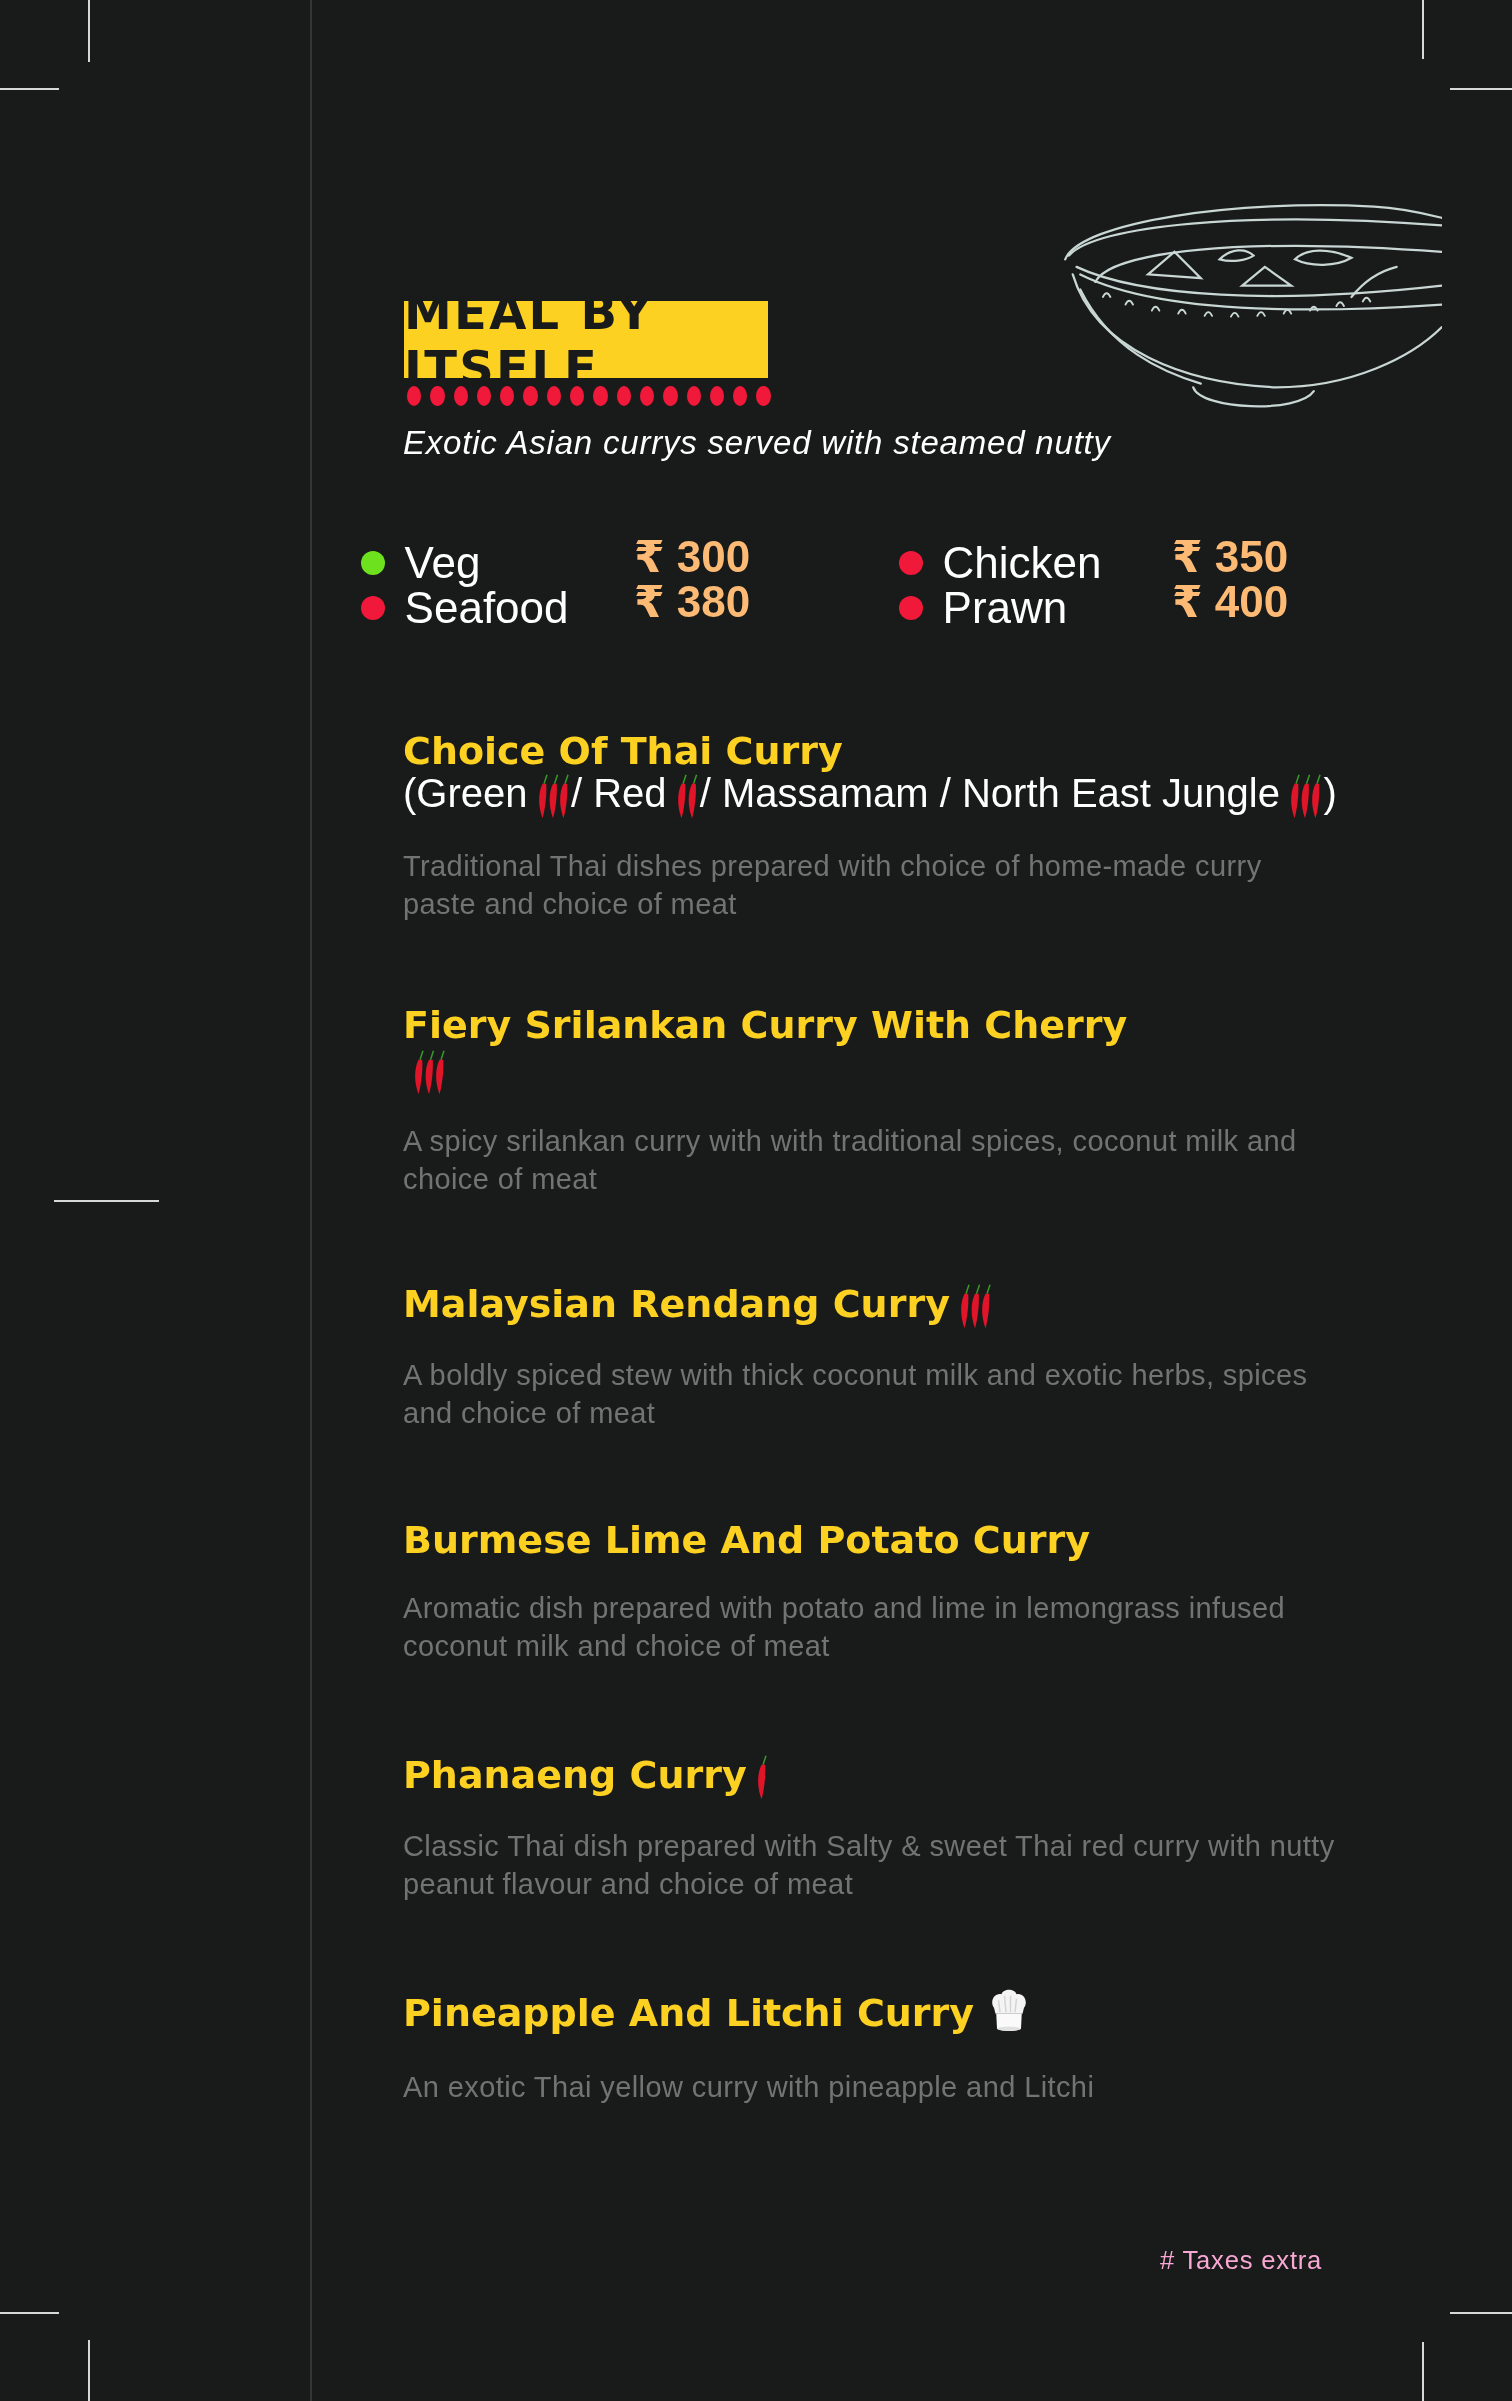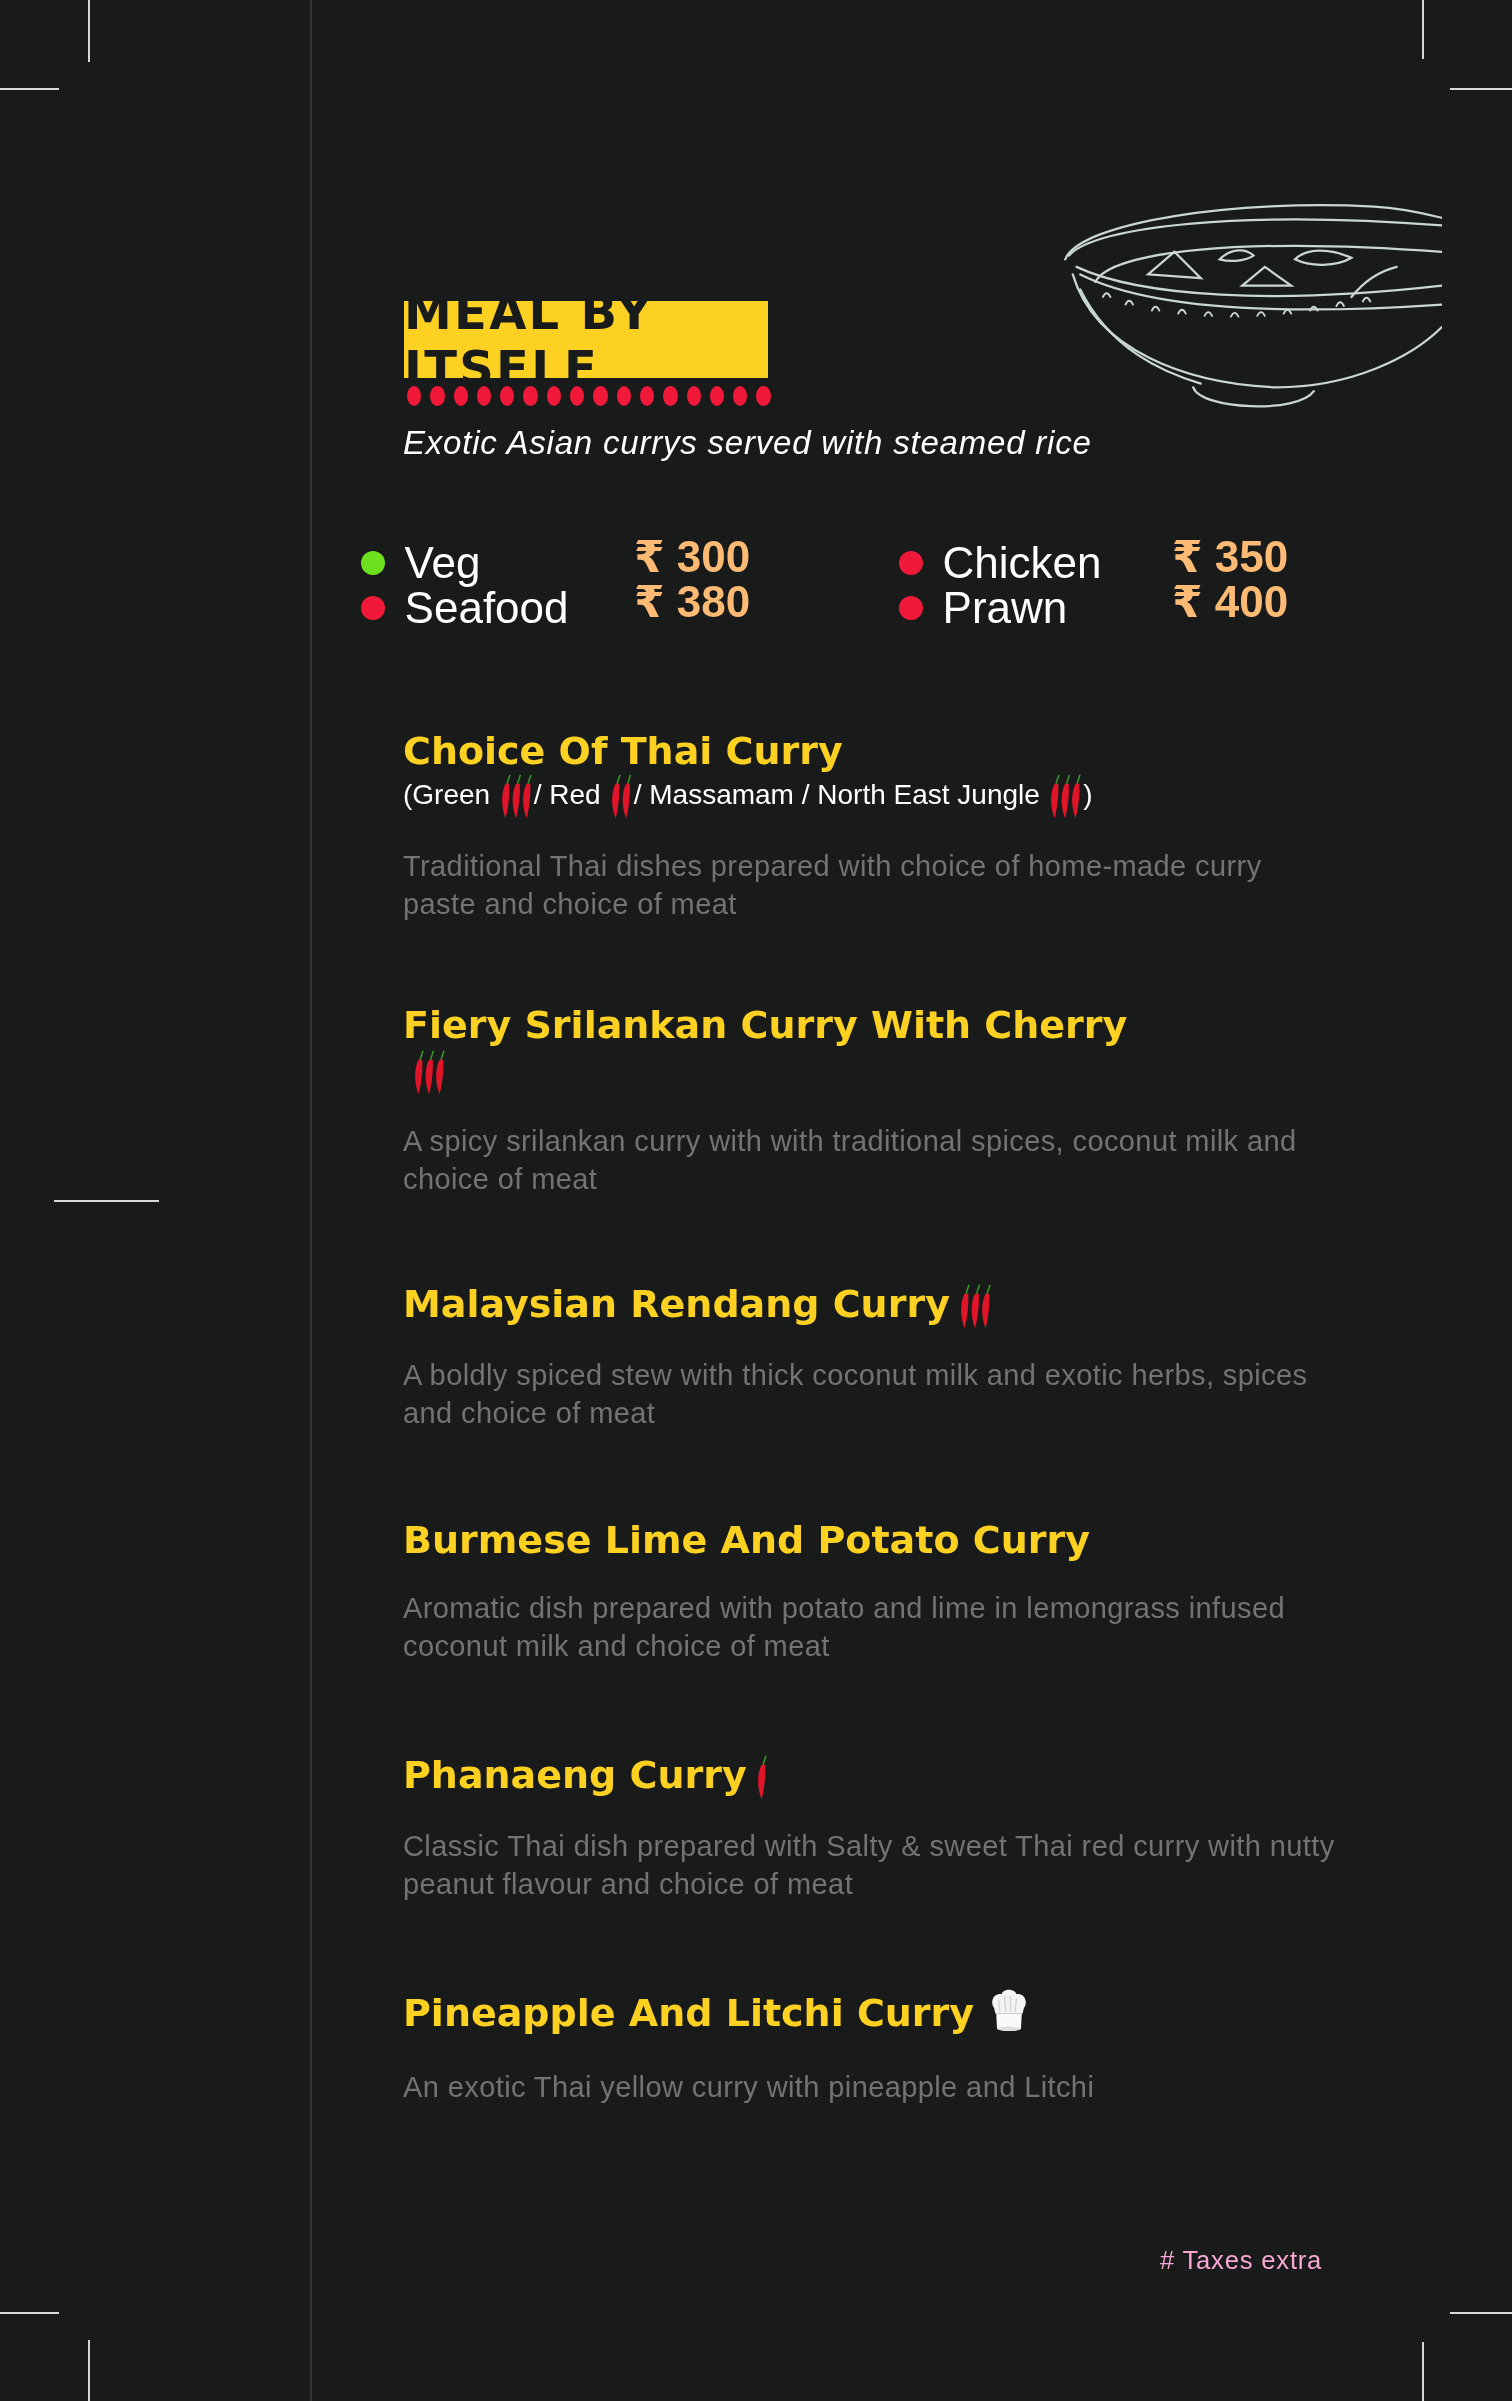--- a/index.html
+++ b/index.html
@@ -120,7 +120,7 @@
     <i style="background: rgb(240, 25, 58);"></i>
     <i style="background: rgb(240, 25, 58);"></i>
   </div>
-<div class="subtitle">Exotic Asian currys served with steamed rice</div>
+<div class="subtitle">Exotic Asian currys served with steamed nutty</div>
 
 <div class="price-grid">
   <div class="pr" style="left:0;top:0;">

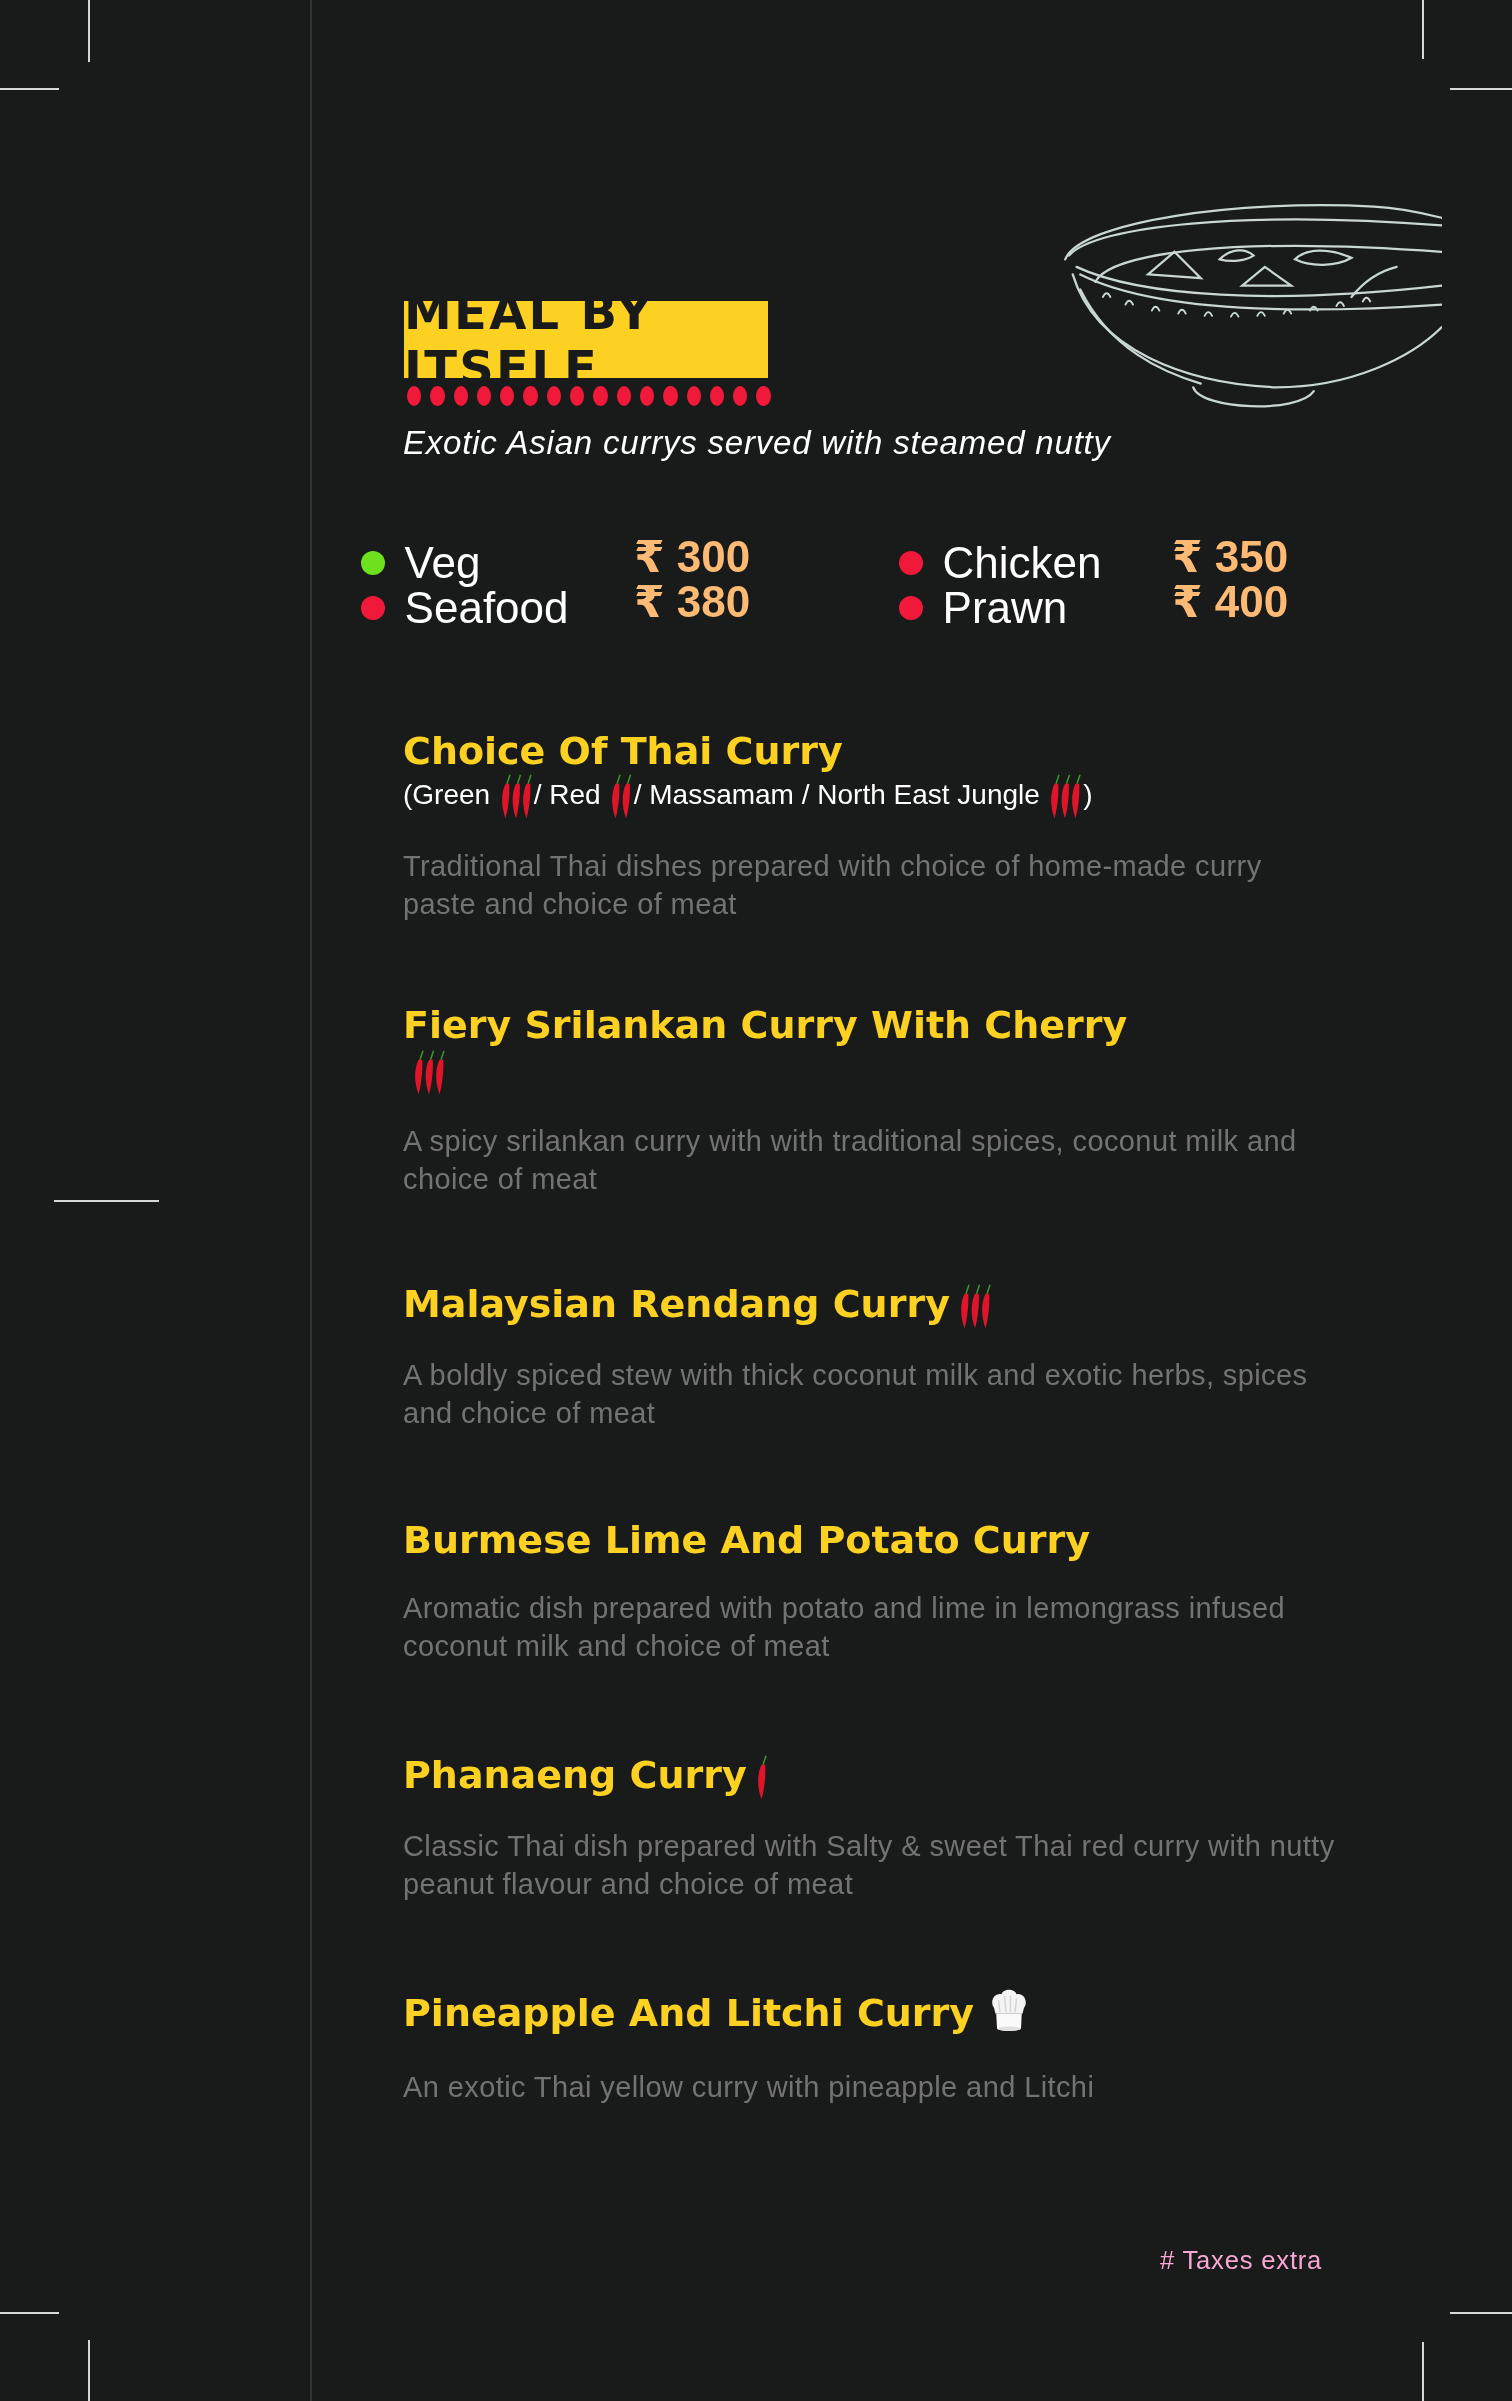--- a/index.html
+++ b/index.html
@@ -43,7 +43,7 @@
       margin: 0; font-family: "DejaVu Sans", sans-serif; font-weight: bold;
       font-size: 38px; line-height: 45px; color: #fdd122;
     }
-    .item .sub { font-size: 28px; line-height: 41px; color: #ffffff; margin-top: -1.5px; }
+    .item .sub { font-size: 40px; line-height: 41px; color: #ffffff; margin-top: -1.5px; }
     .item p {
       margin: 25.6px 0 0 0; font-size: 29px; line-height: 38px;
       color: #737373; font-weight: normal; letter-spacing: 0.4px;

